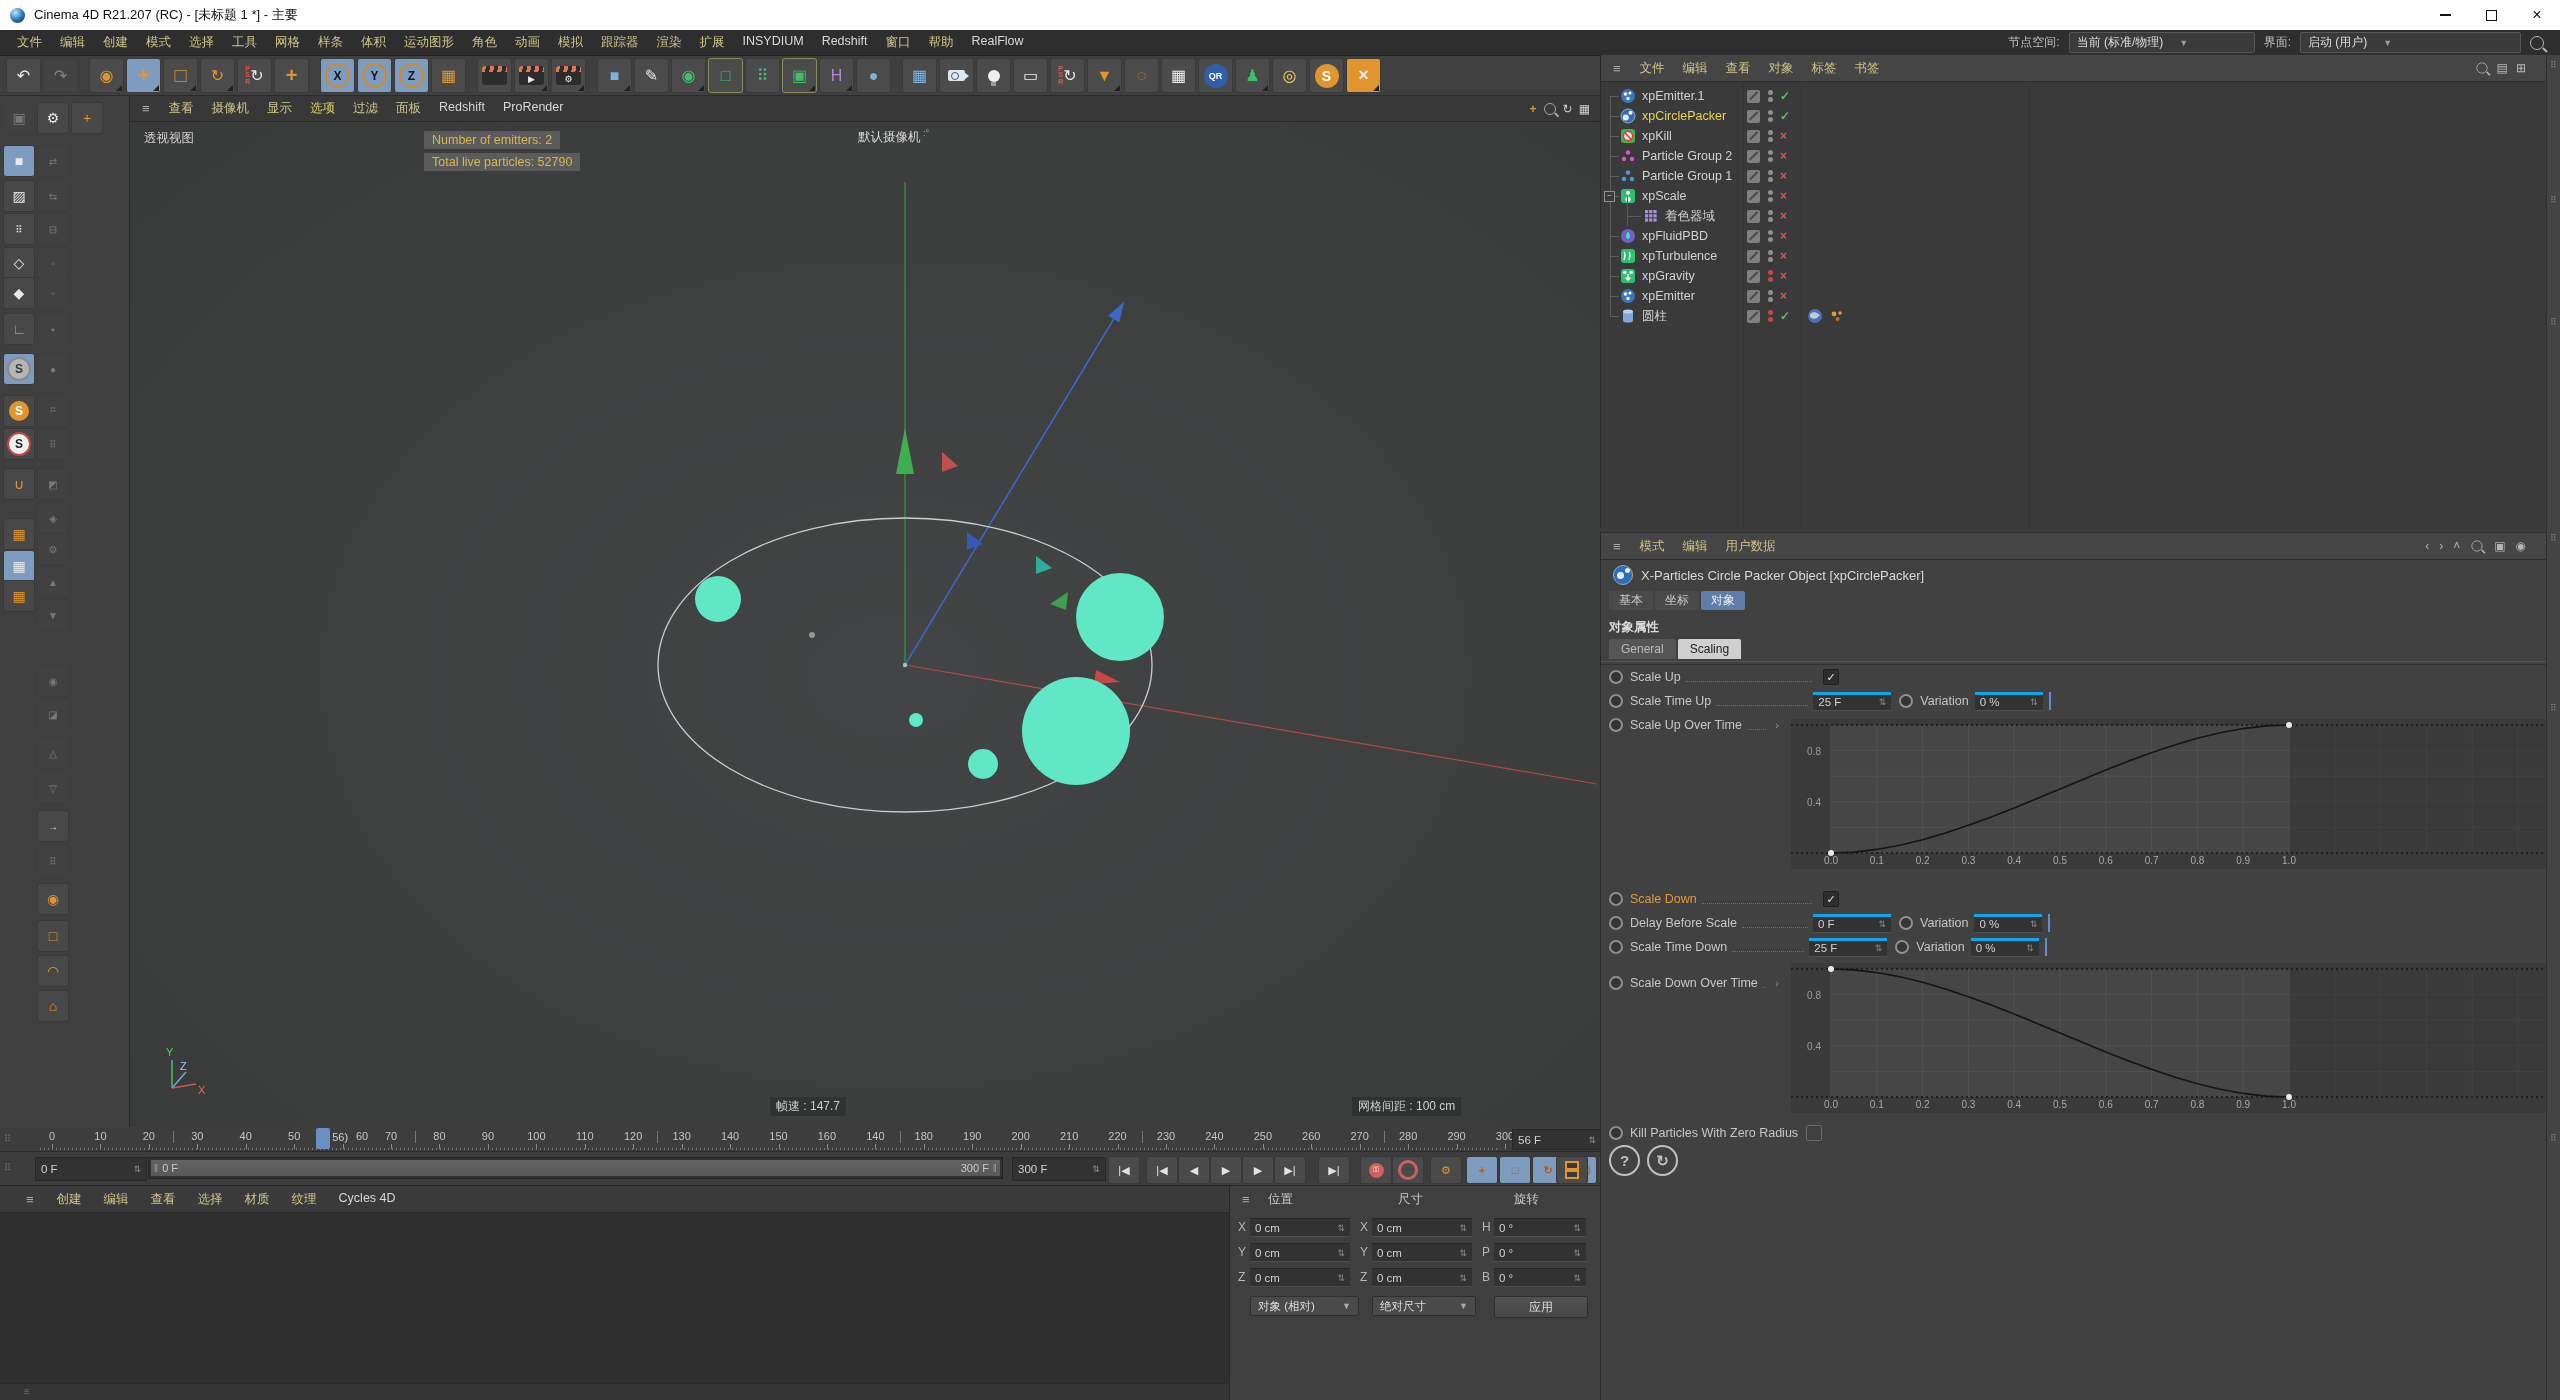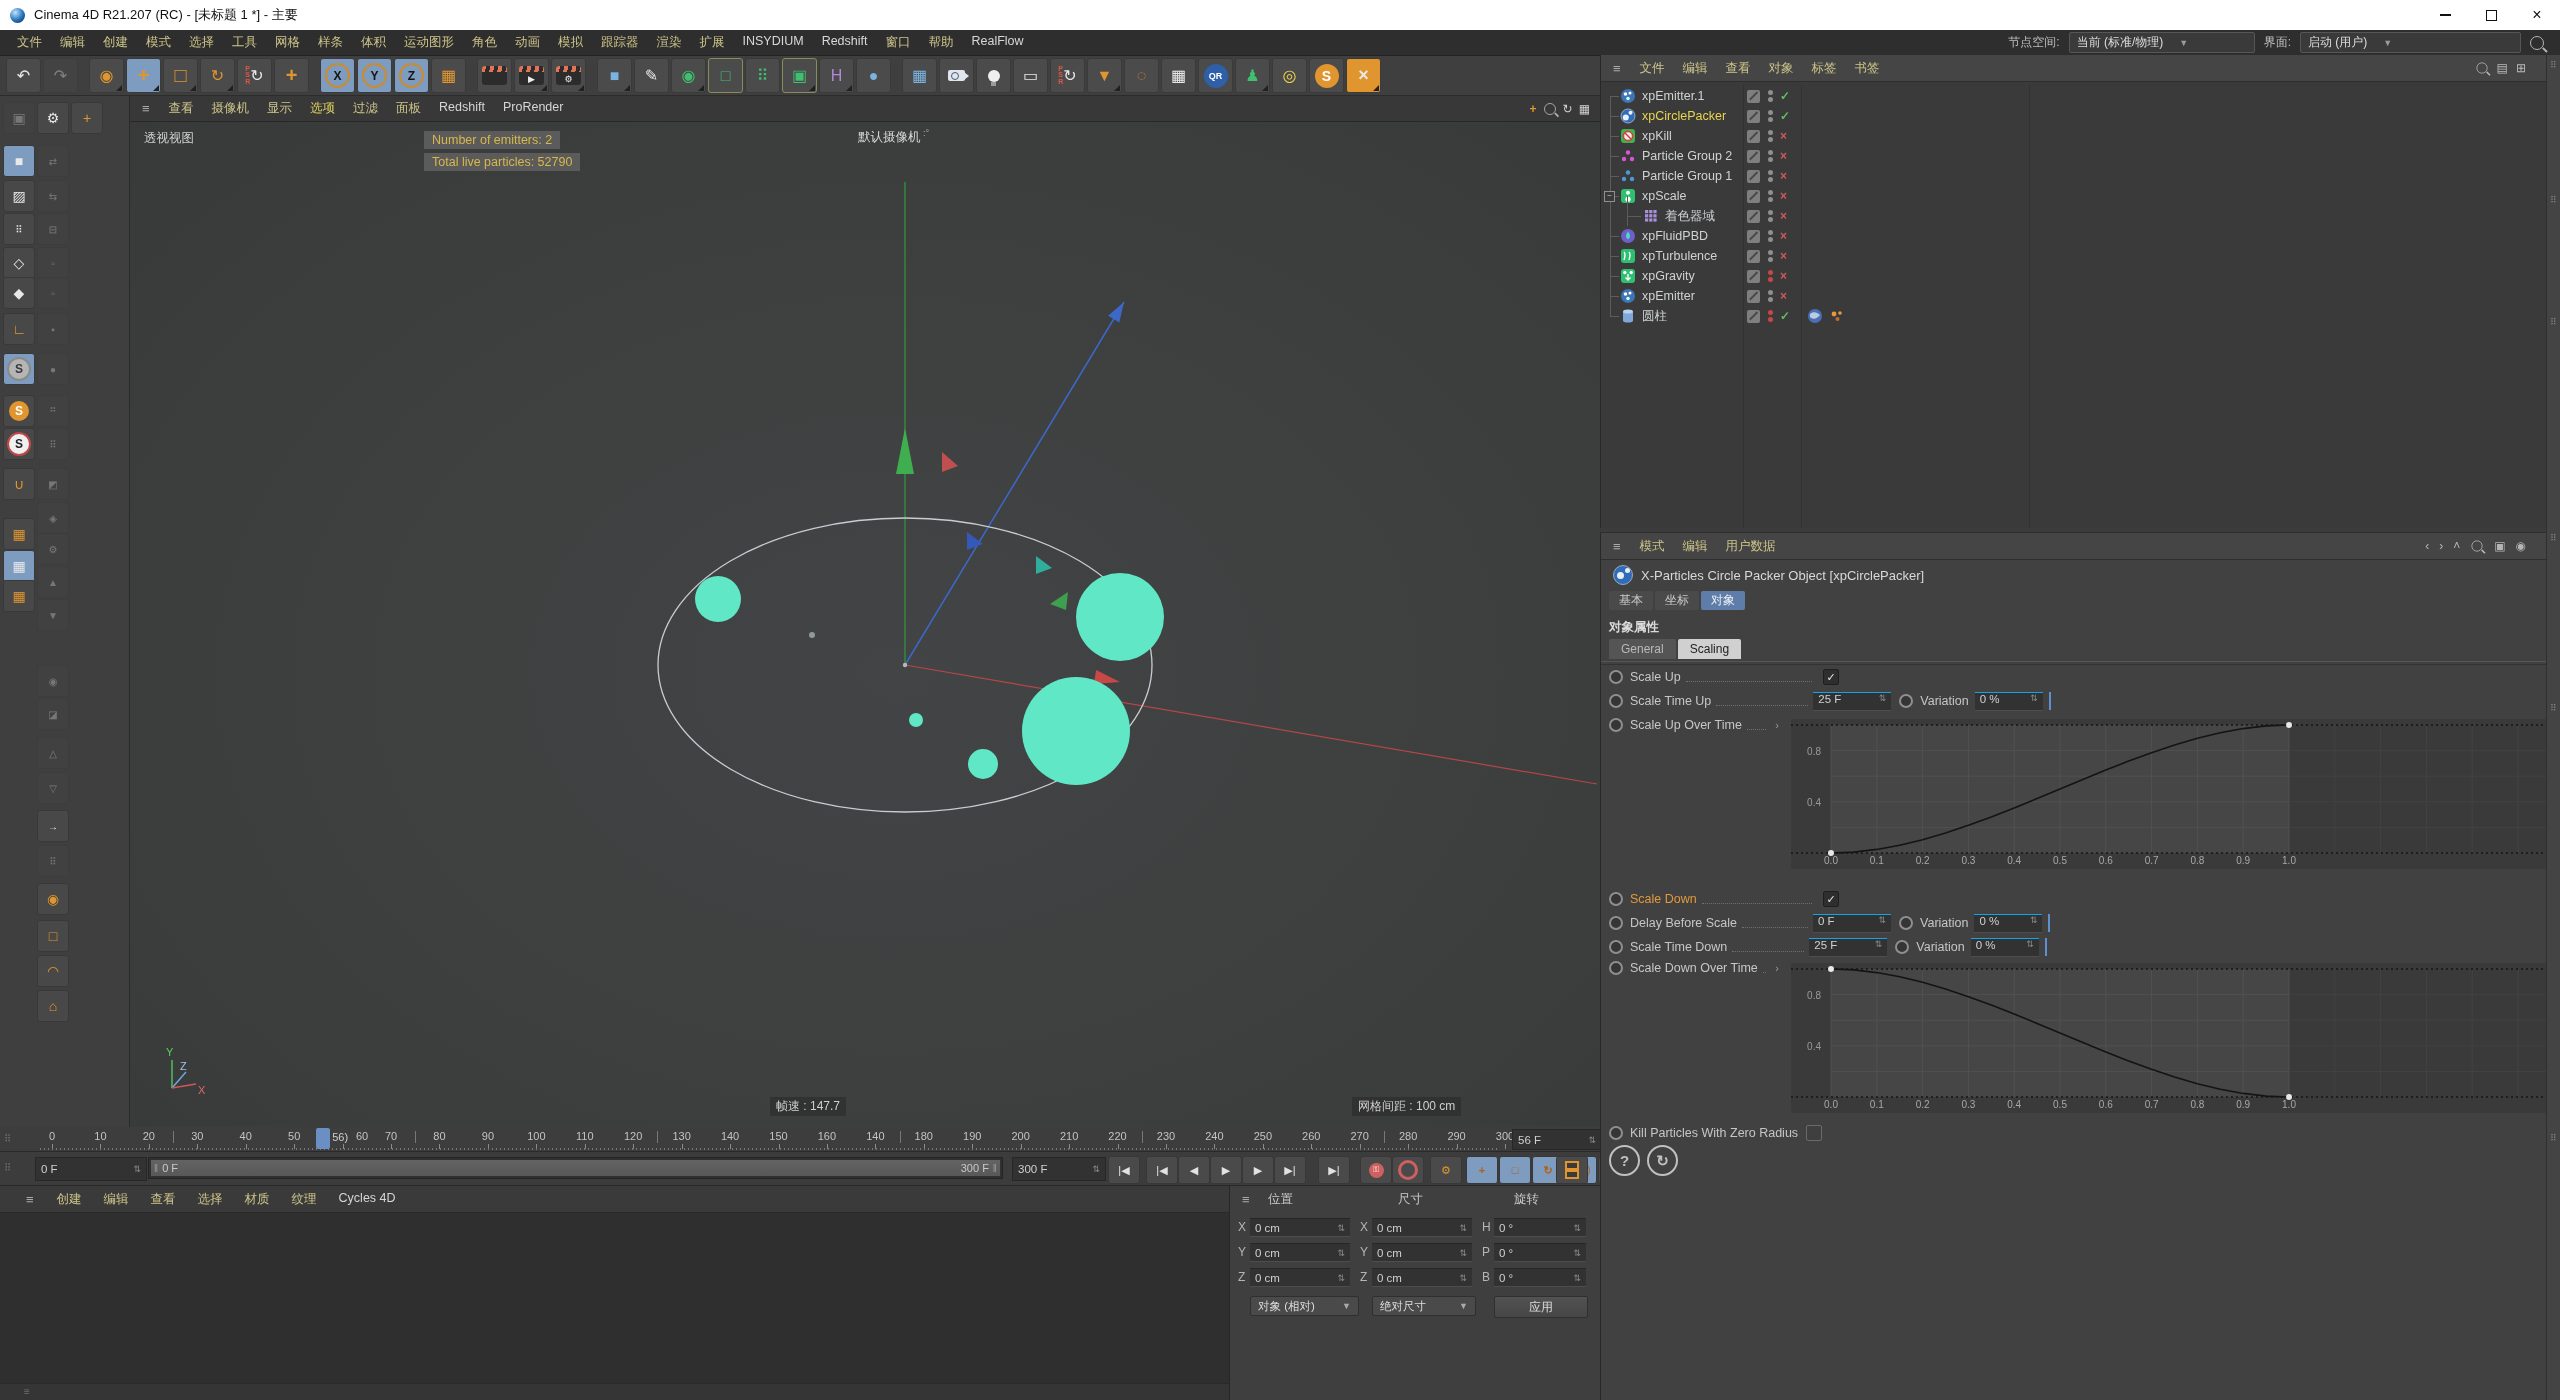--- a/index.html
+++ b/index.html
@@ -153,7 +153,7 @@
 .leader{border-bottom:1.5px dotted #6e6e6e;height:9px;flex:1;margin:0 5px}
 .chk{width:14px;height:14px;background:#2e2e2e;border:1px solid #1f1f1f;border-radius:2px;color:#e8e8e8;font-size:11px;display:flex;align-items:center;justify-content:center}
 .chk.empty{background:#3f3f3f;border:1px solid #6a6a6a;color:transparent}
-.pfield{height:19px;background:#323232;border-top:1px solid #0ea5e9;border-bottom:1px solid #4d4d4d;display:flex;align-items:flex-start;padding:0 5px;color:#d0d0d0;font-size:11.5px;box-sizing:border-box}
+.pfield{height:19px;background:#323232;border-top:3px solid #0ea5e9;border-bottom:1px solid #4d4d4d;display:flex;align-items:center;padding:0 5px;color:#d0d0d0;font-size:11.5px;box-sizing:border-box}
 .pfield .spin{margin-left:auto;color:#8a8a8a;font-size:9px}
 .caret{width:2px;height:18px;background:#5f8fd0}
 .gexp{color:#9a9a9a;font-size:11px;margin-left:4px}

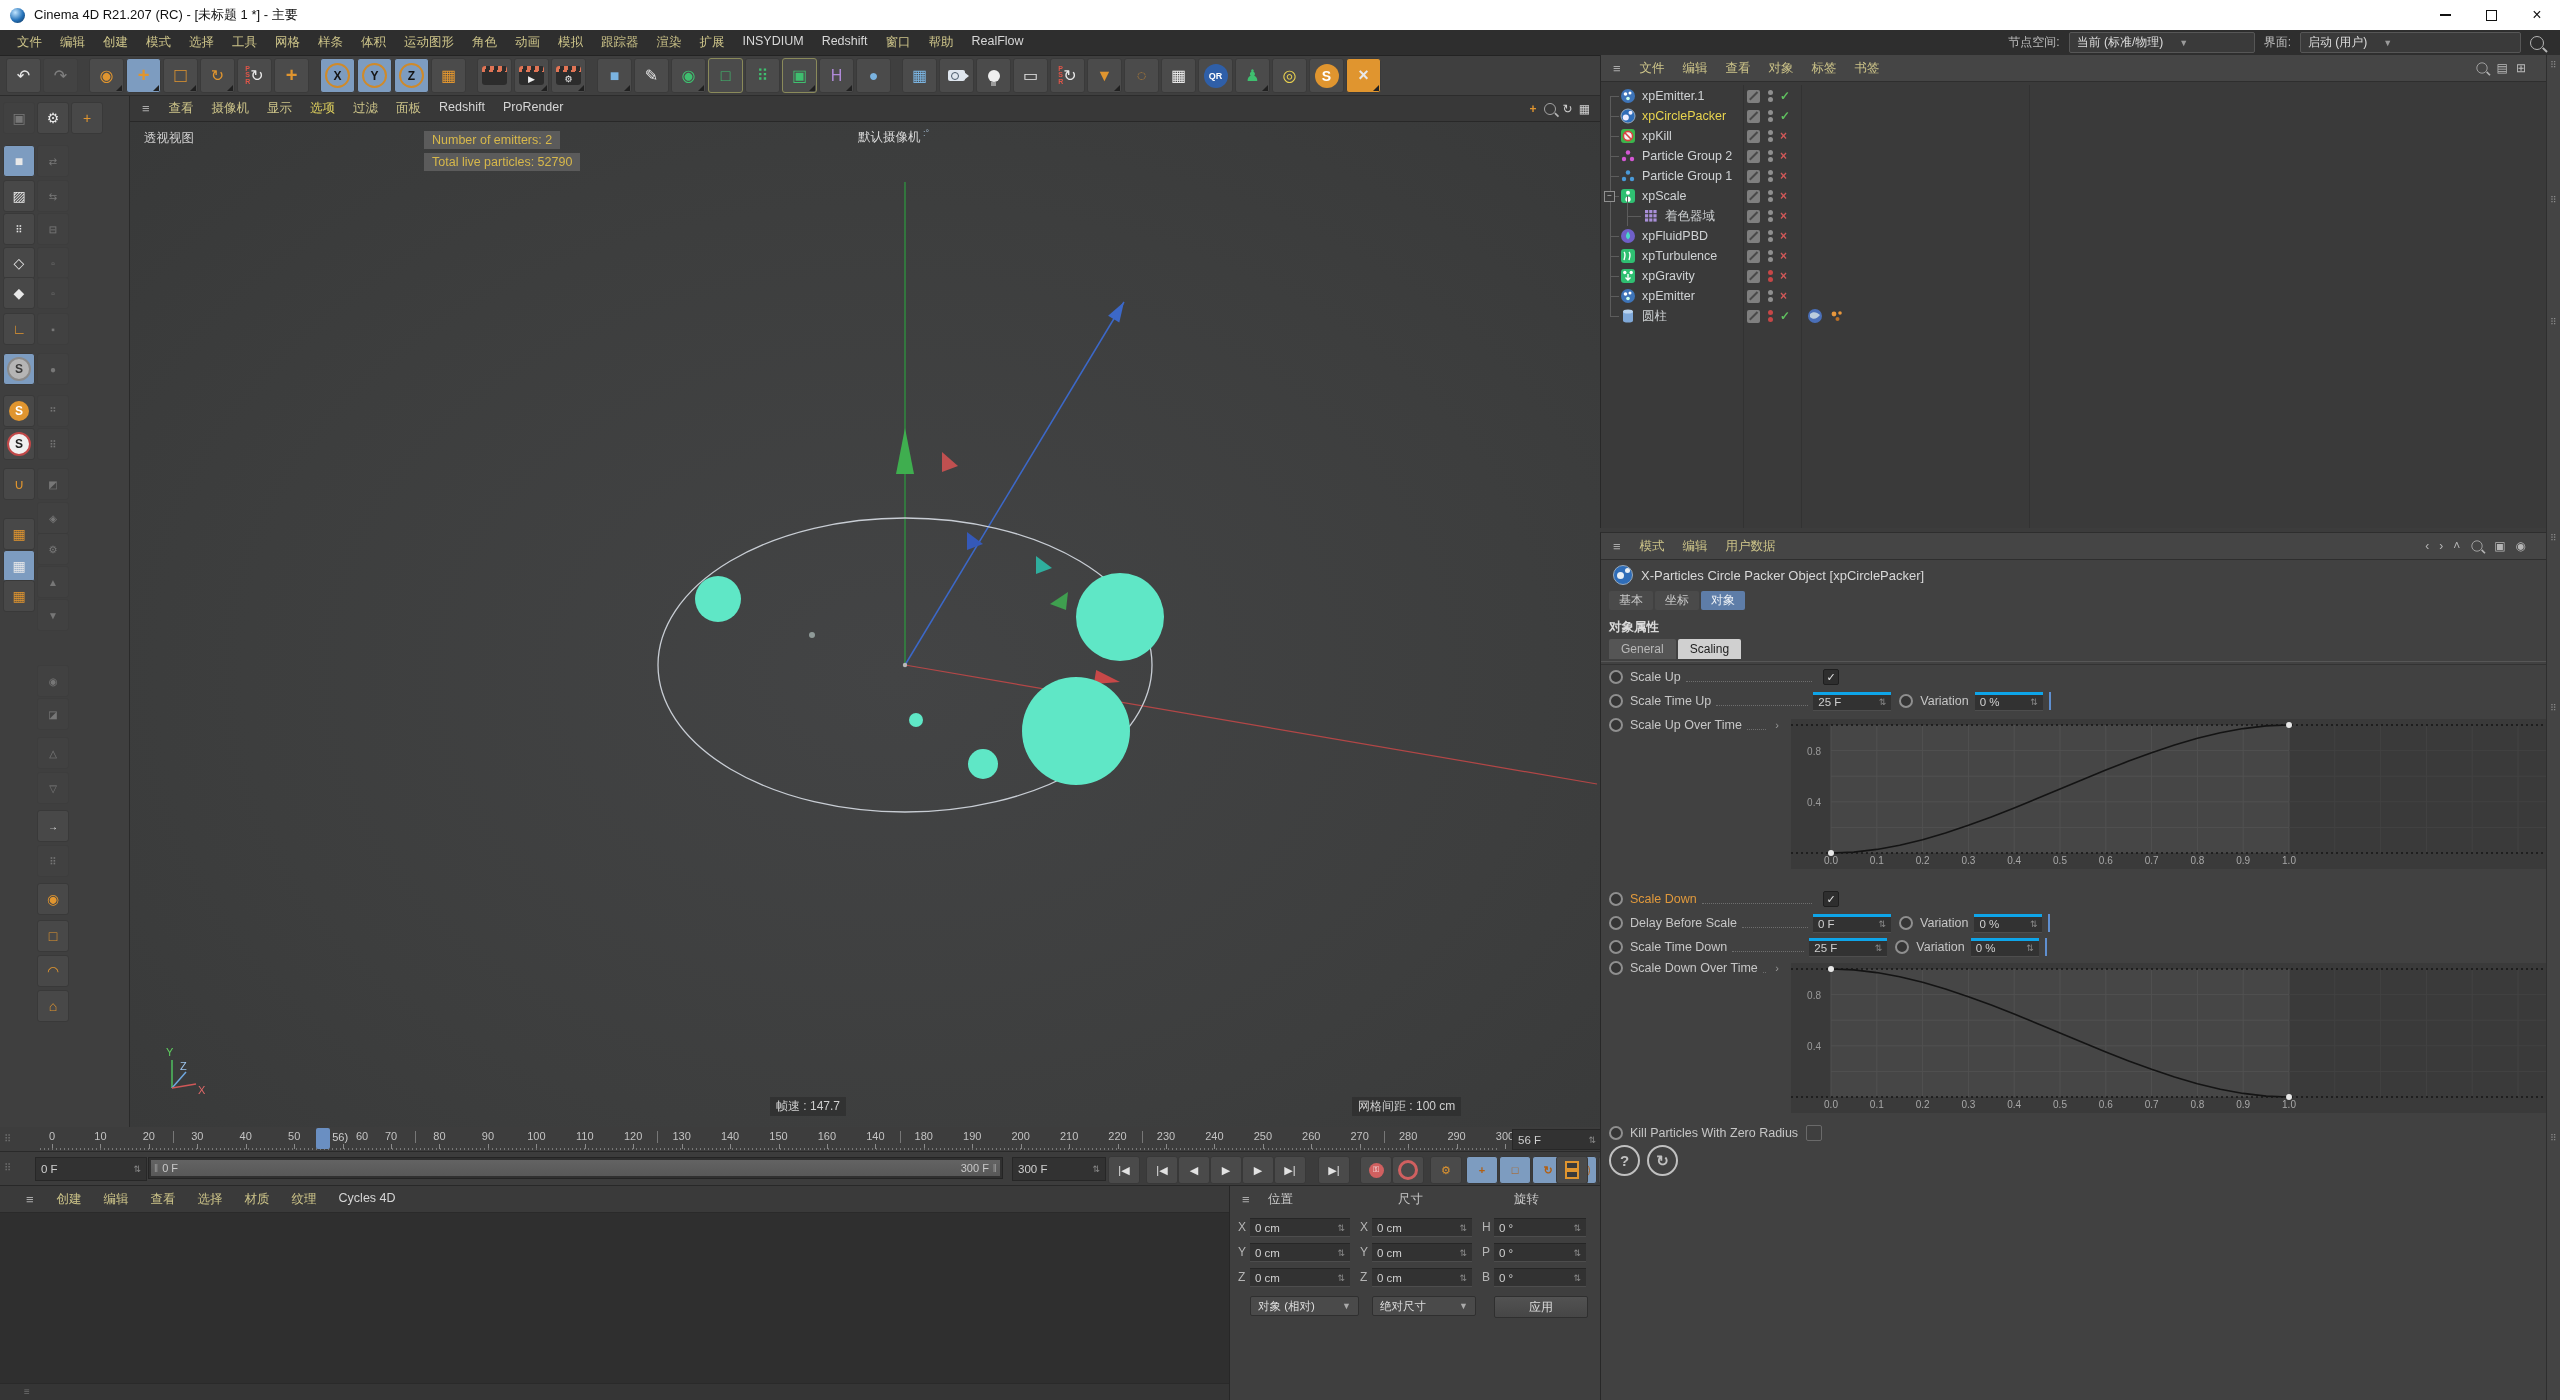--- a/index.html
+++ b/index.html
@@ -1205,7 +1205,7 @@
         <span class="caret"></span>
         <span style="width: 480px; flex: 0 0 auto;"></span>
       </div>
-      <div class="prow" style="top: 425px; width: 930px;">
+      <div class="prow" style="top: 440px; width: 930px;">
         <span class="radio"></span>
         <span class="plab">Scale Down Over Time</span>
         <span class="leader" style="max-width: 40px;"></span>

